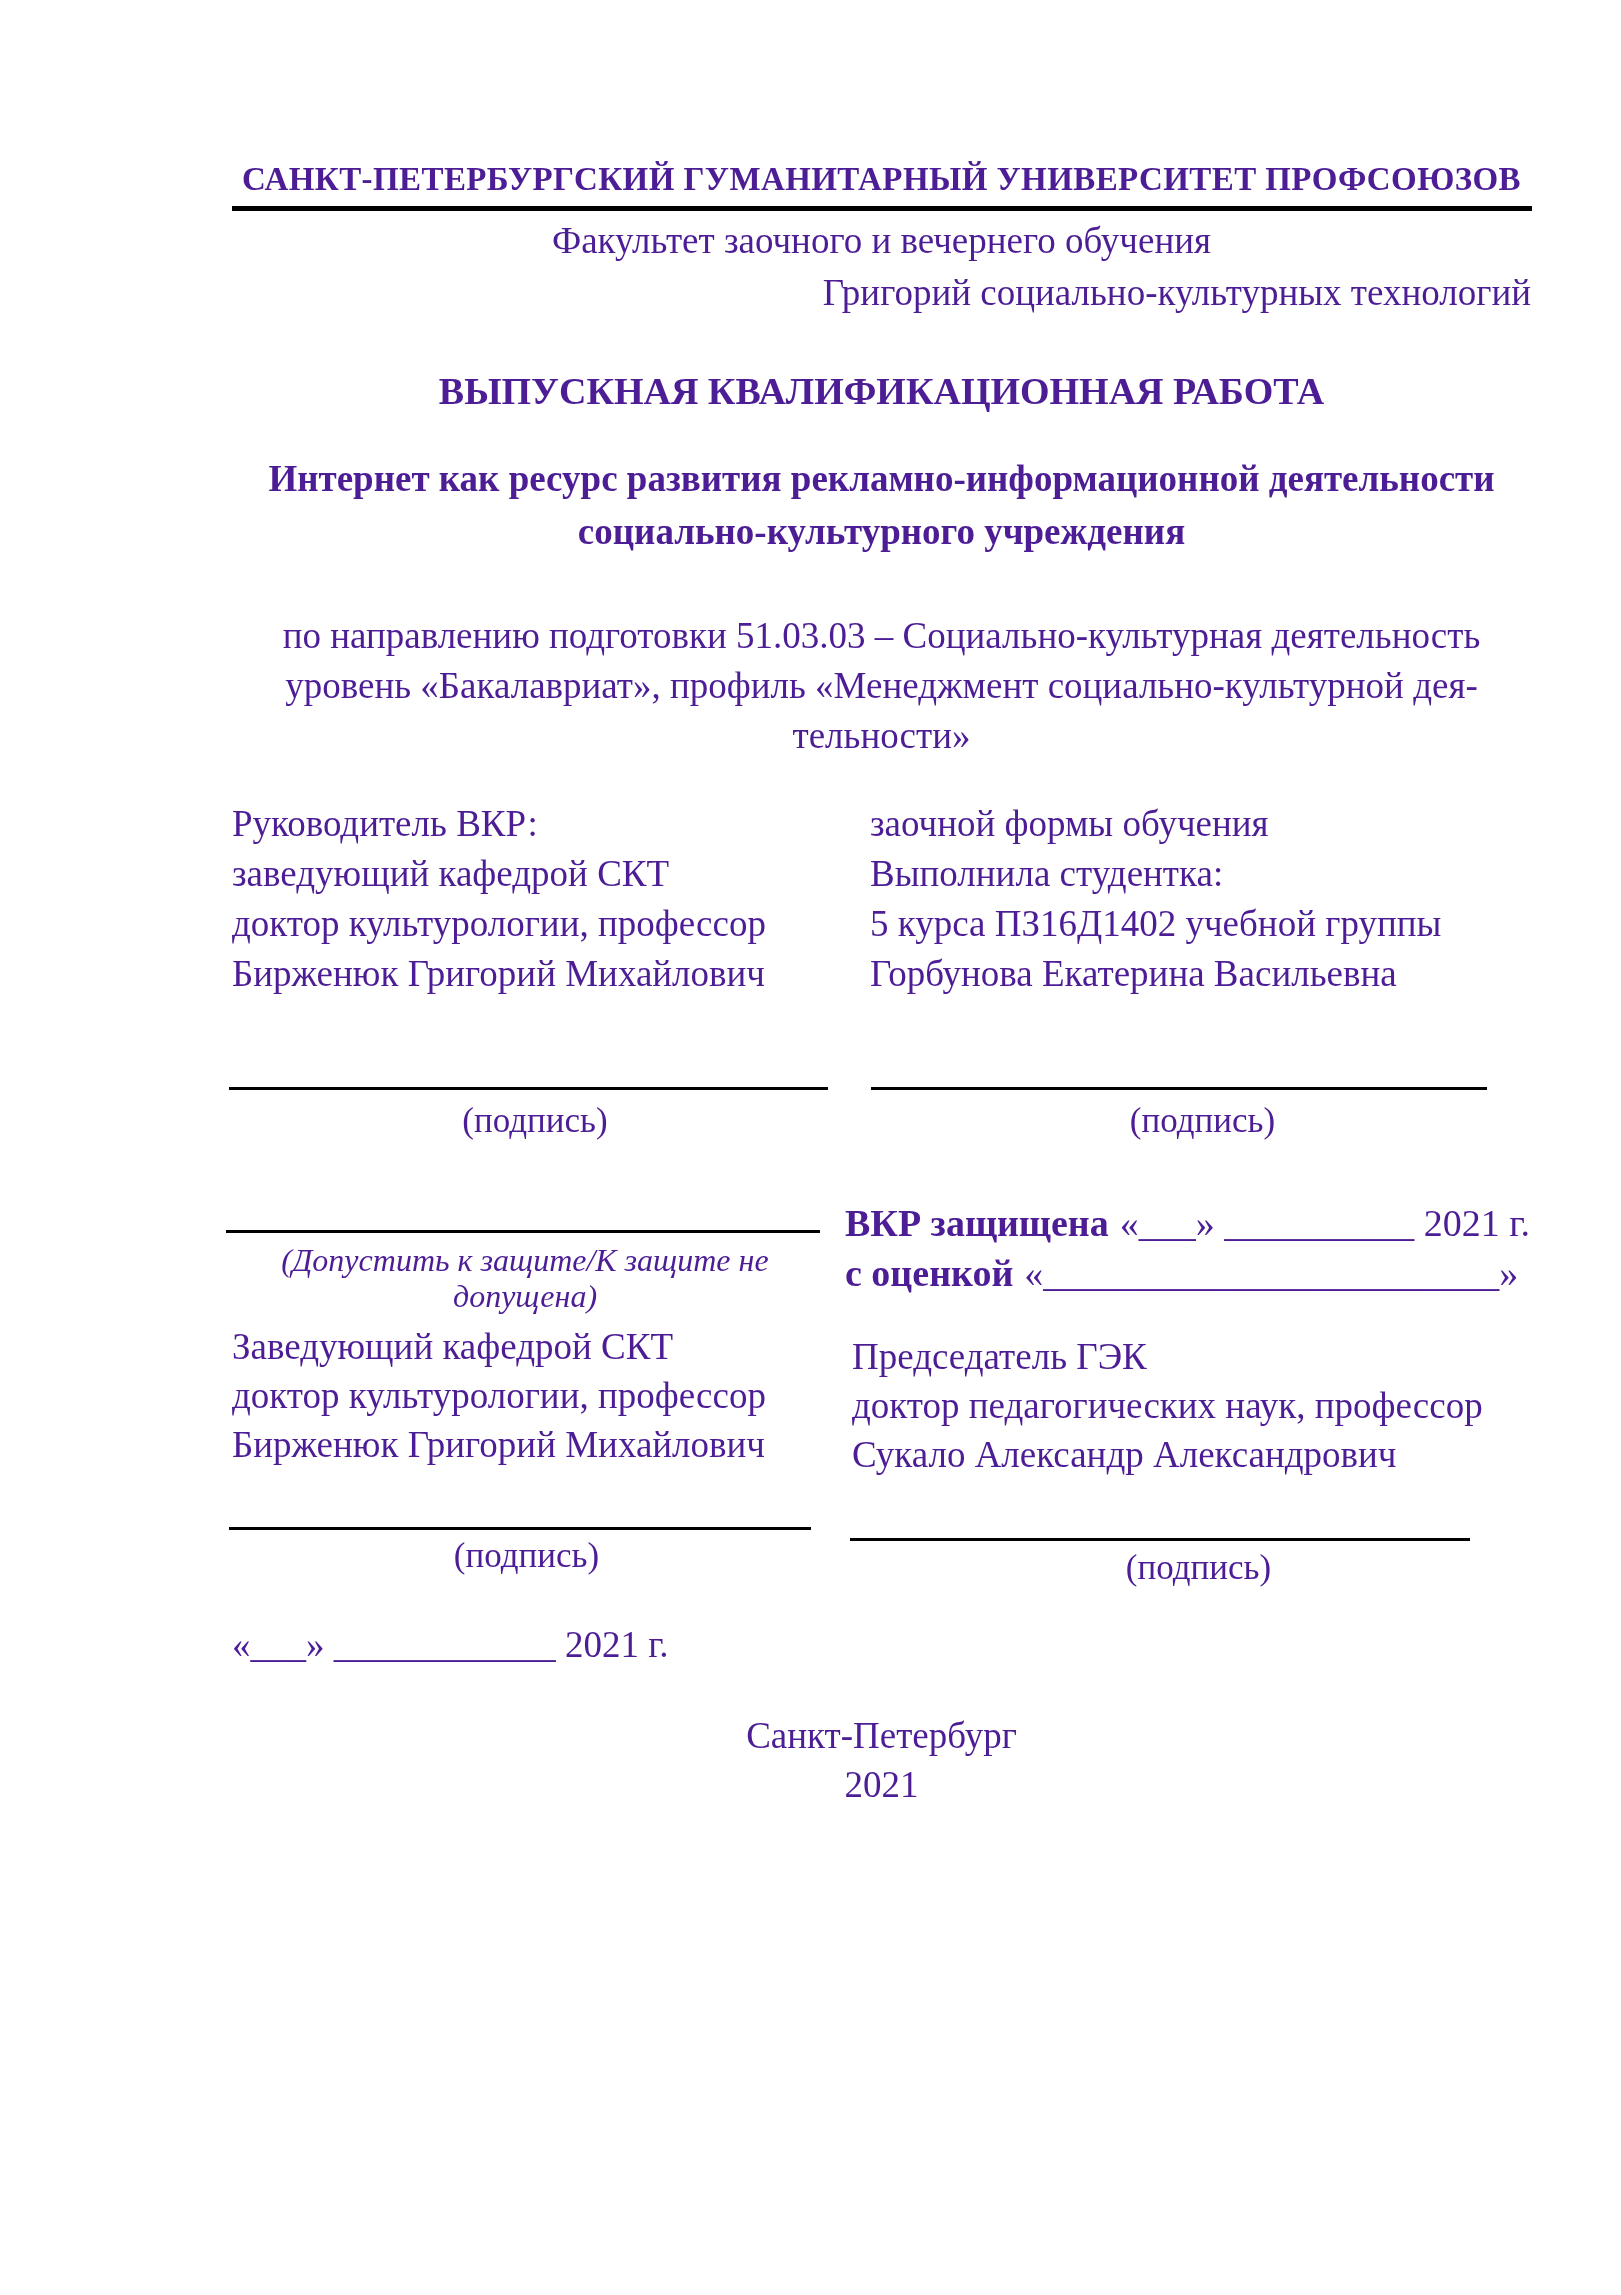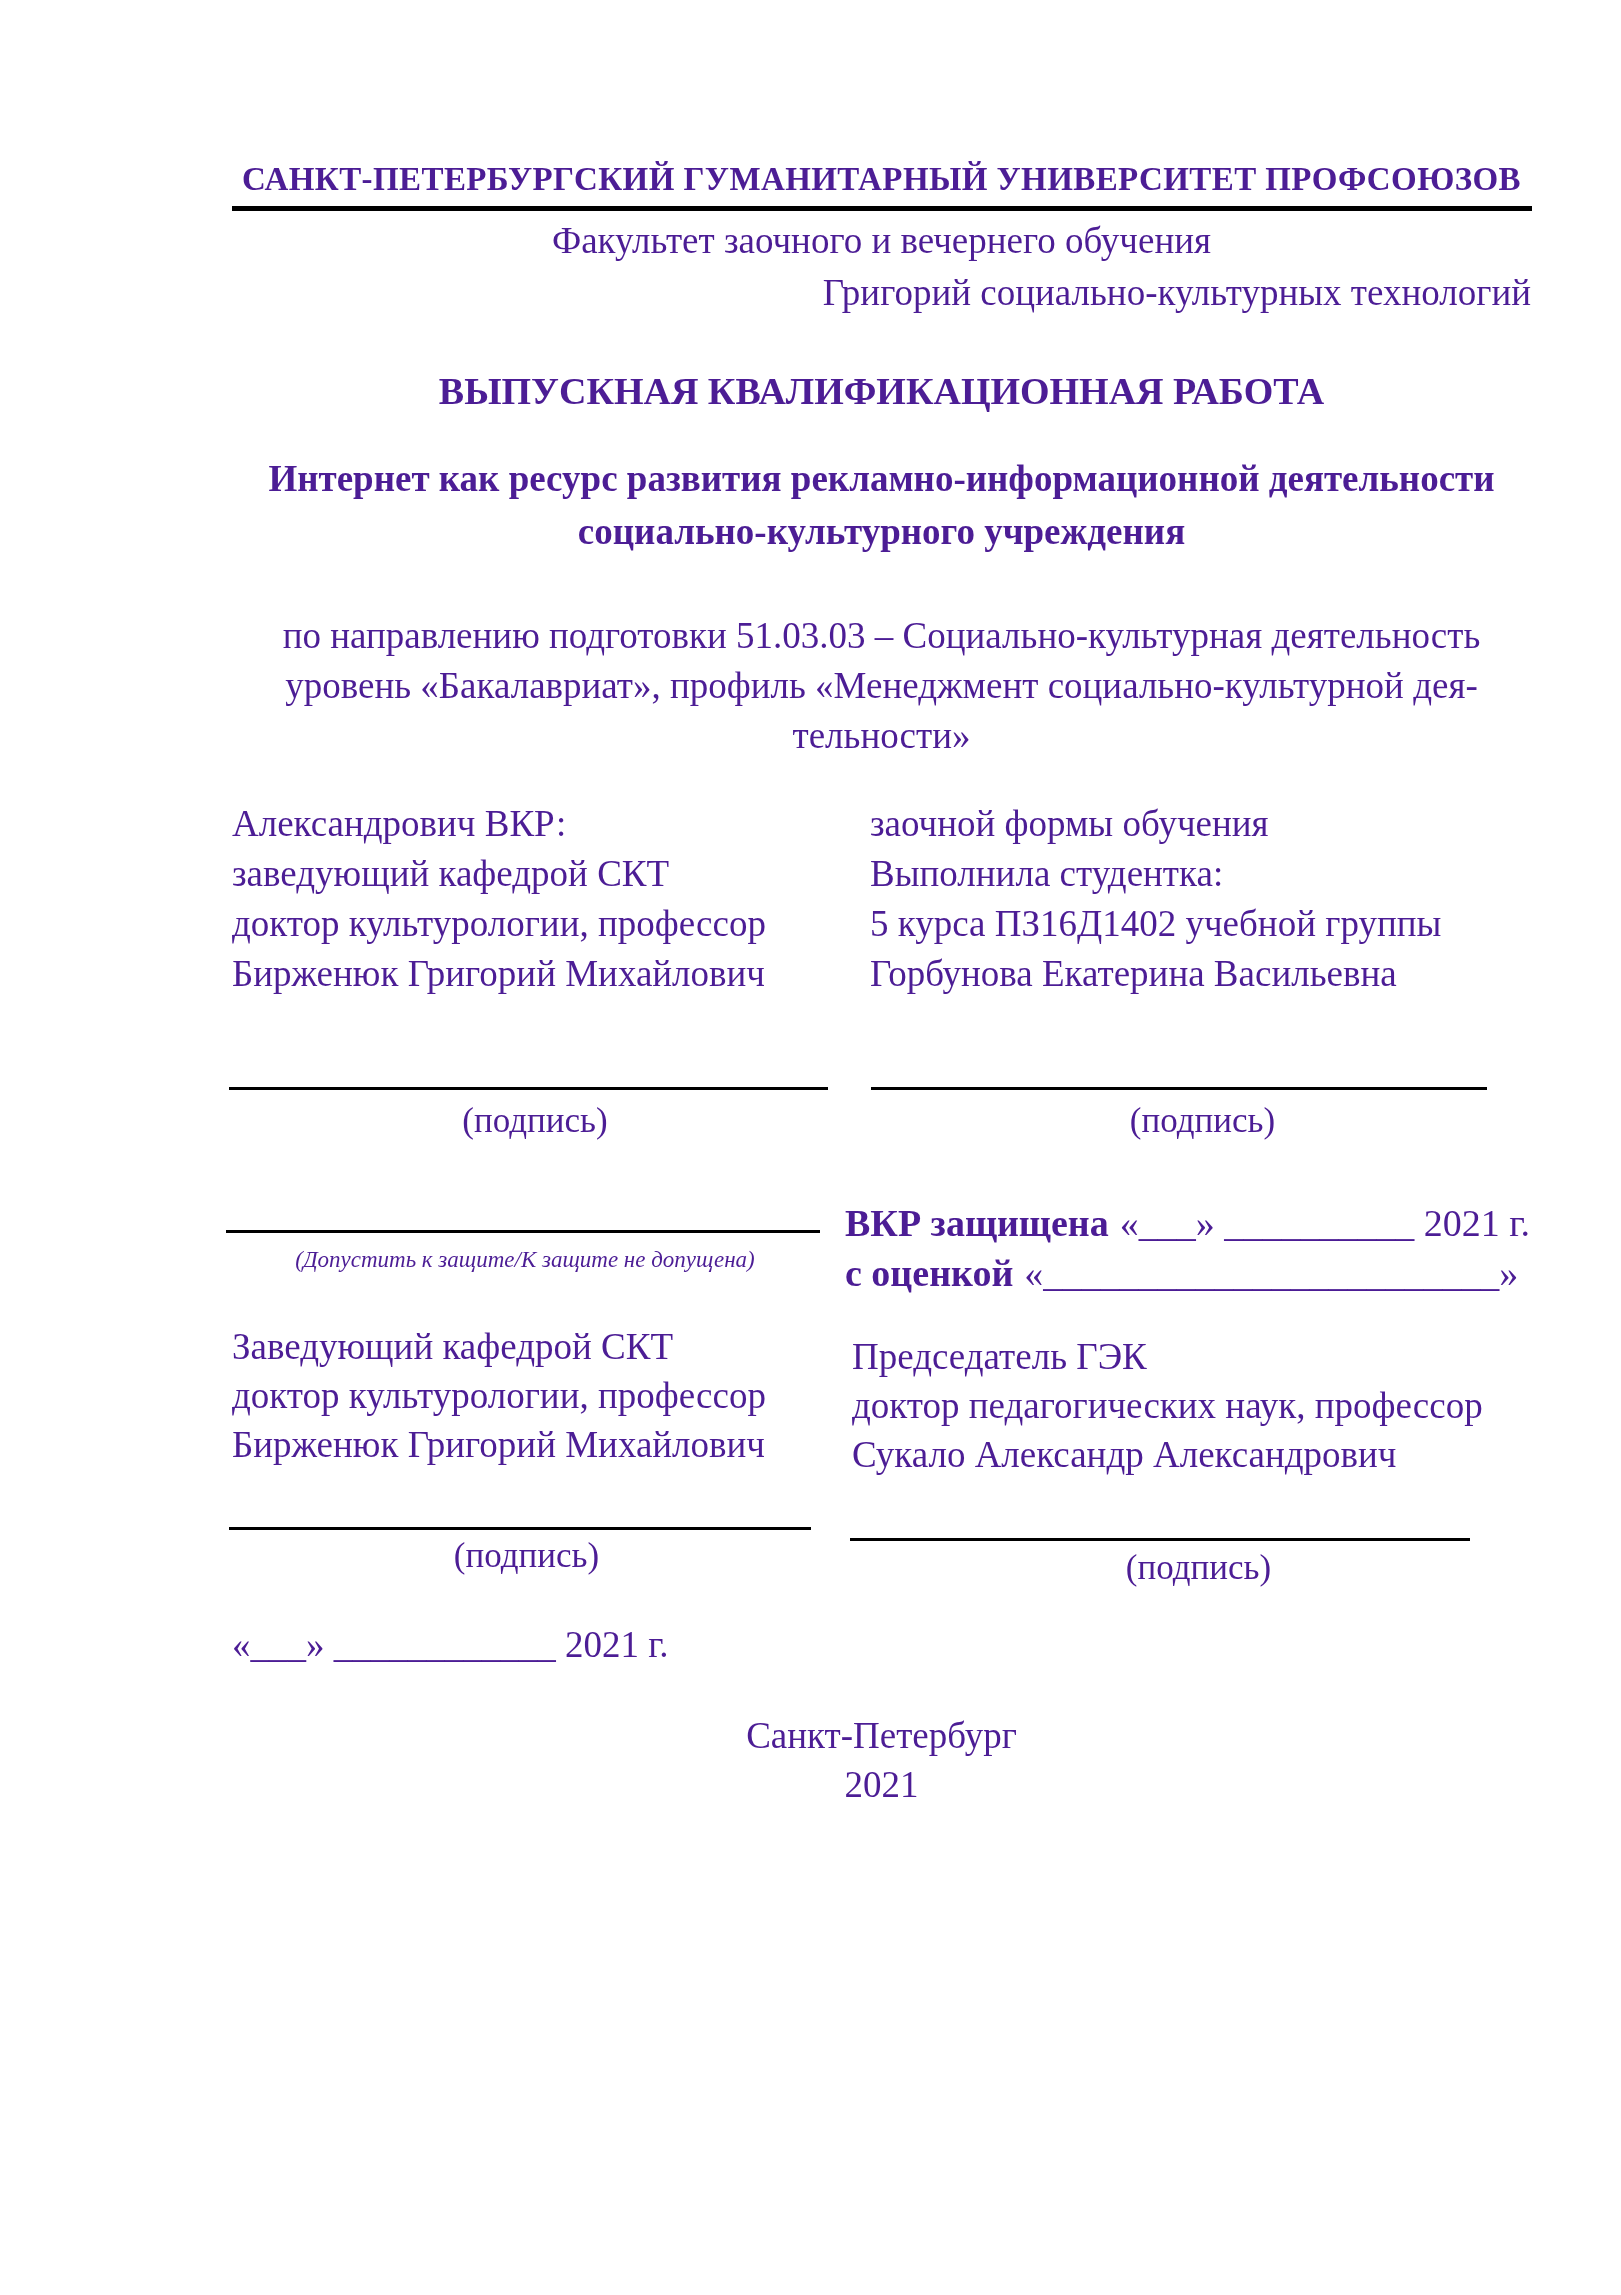--- a/index.html
+++ b/index.html
@@ -90,7 +90,7 @@
   </div>
 
   <div class="abs col-left-a body-txt">
-    <div>Александрович ВКР:</div>
+    <div>Руководитель ВКР:</div>
     <div>заведующий кафедрой СКТ</div>
     <div>доктор культурологии, профессор</div>
     <div>Бирженюк Григорий Михайлович</div>

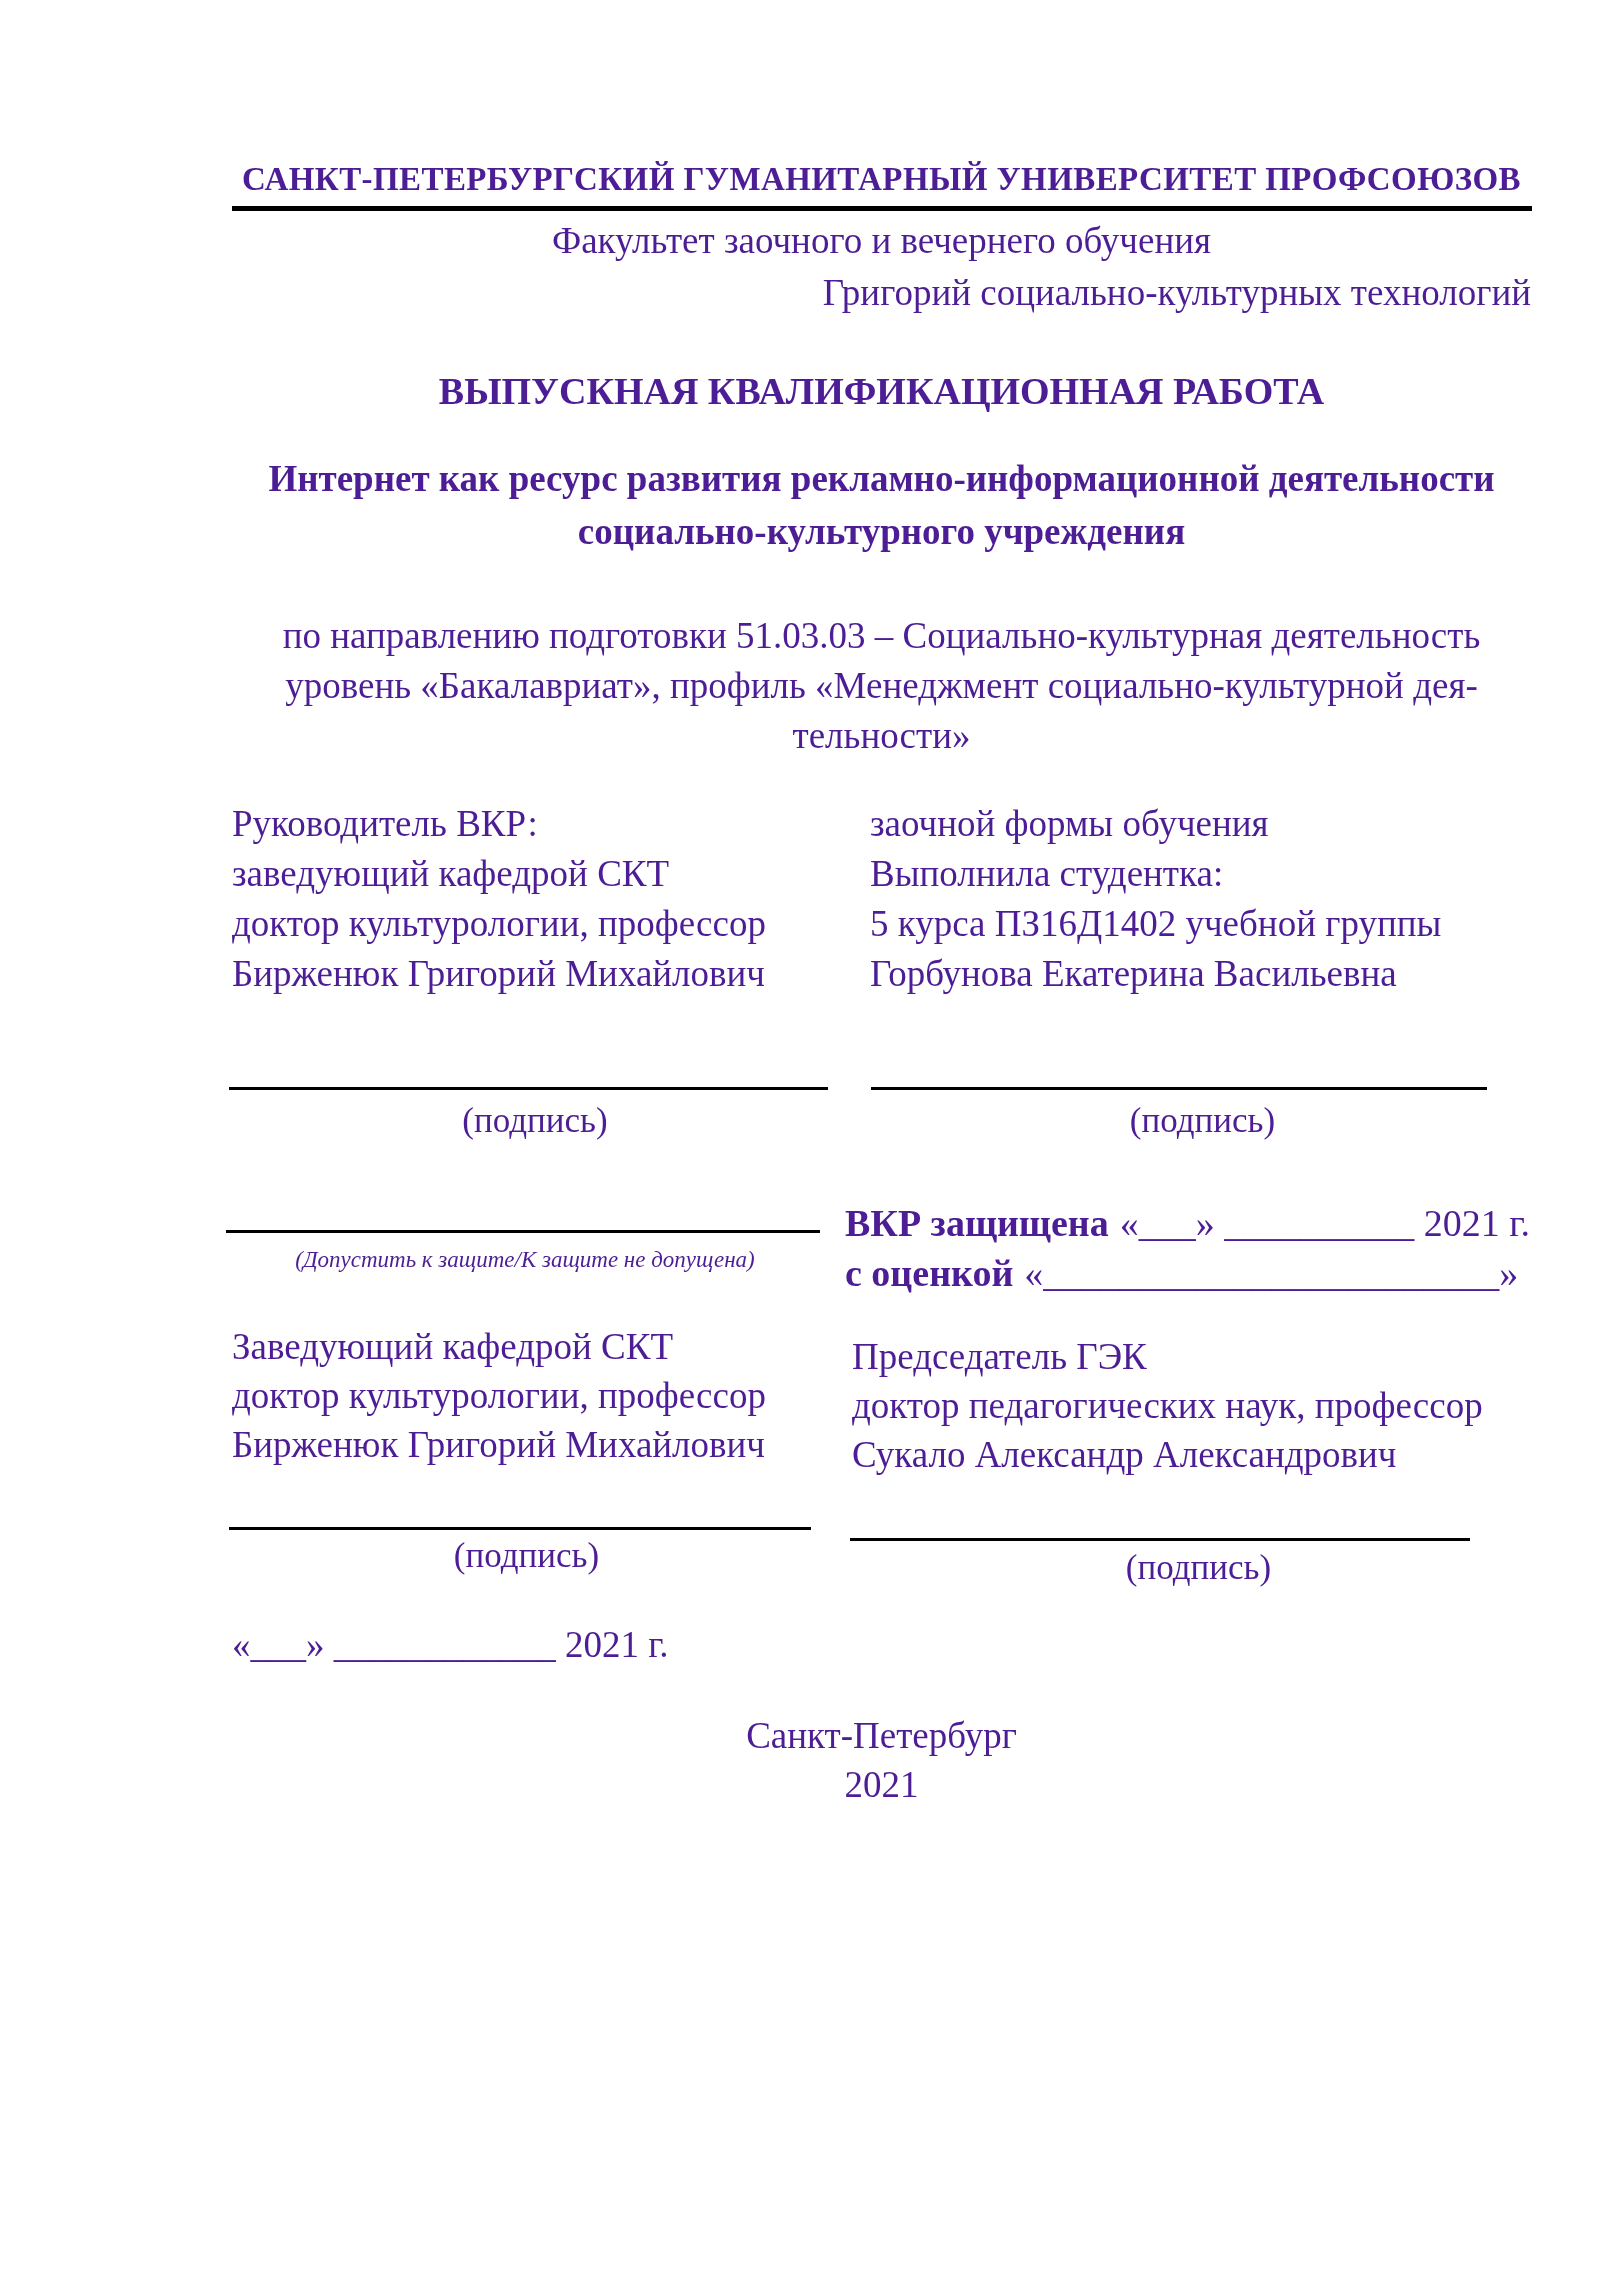--- a/index.html
+++ b/index.html
@@ -47,7 +47,7 @@
   .allow-line { left: 226px; top: 1230px; width: 594px; }
   .admission-caption {
     left: 226px; top: 1242px; width: 598px;
-    font-size: 23px; line-height: 36px; font-style: italic; text-align: center;
+    font-size: 32px; line-height: 36px; font-style: italic; text-align: center;
   }
 
   .defense-line1 { left: 845px; top: 1200px; width: 707px; font-size: 38px; line-height: 46px; }

